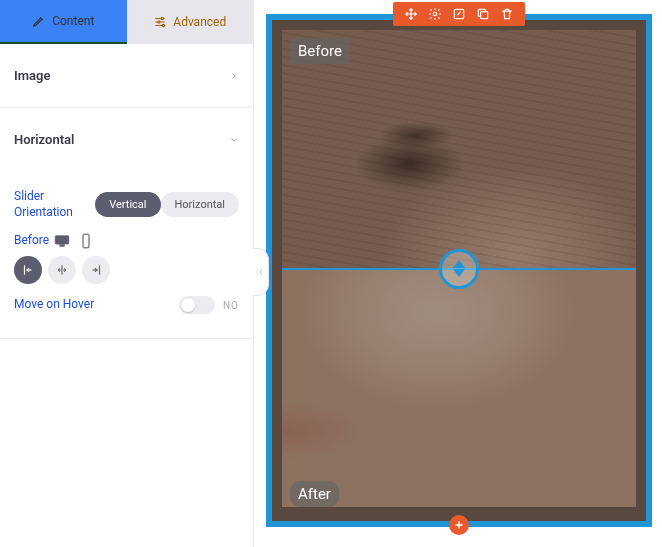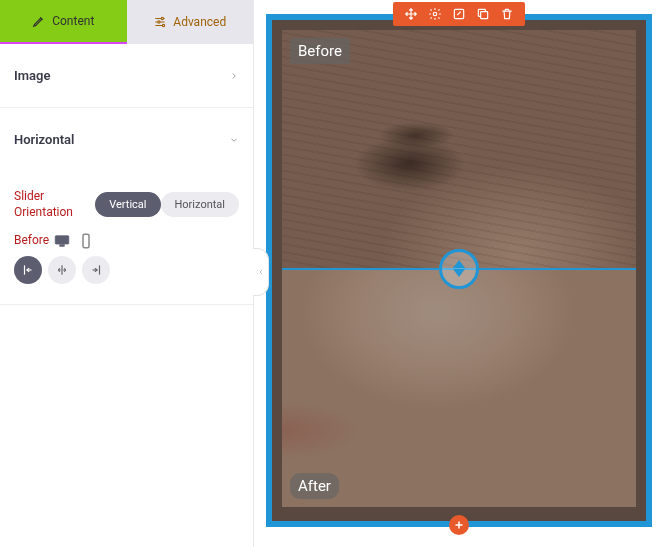--- a/index.html
+++ b/index.html
@@ -37,9 +37,9 @@
       border-bottom: 1px solid #e8e8e8;
     }
     .tab.active {
-      background: #84cc16;
+      background: #3b82f6;
       color: #333;
-      border-bottom: 2px solid #d946ef;
+      border-bottom: 2px solid #14532d;
     }
     .tab:not(.active) {
       background: #e6e6ec;

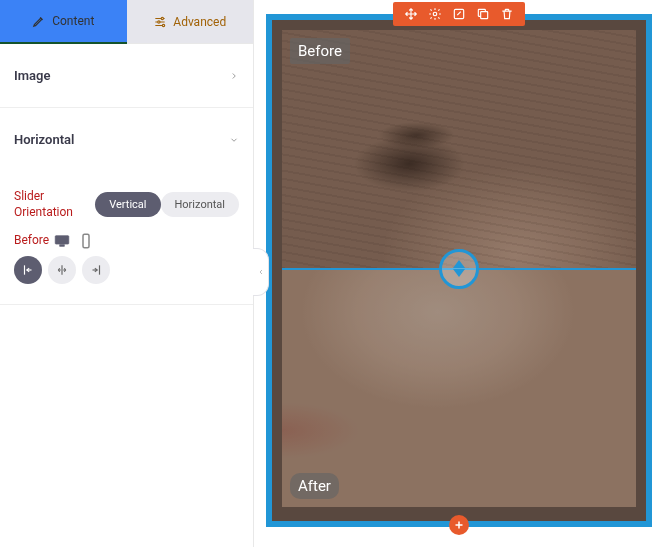--- a/index.html
+++ b/index.html
@@ -69,7 +69,7 @@
       font-size: 12px;
       color: #555;
     }
-    .row .label { width: 80px; line-height: 1.3; color:#b91c1c; }
+    .row .label { width: 80px; line-height: 1.3; color:#1d4ed8; }
     .seg-group {
       display: flex;
       gap: 0;

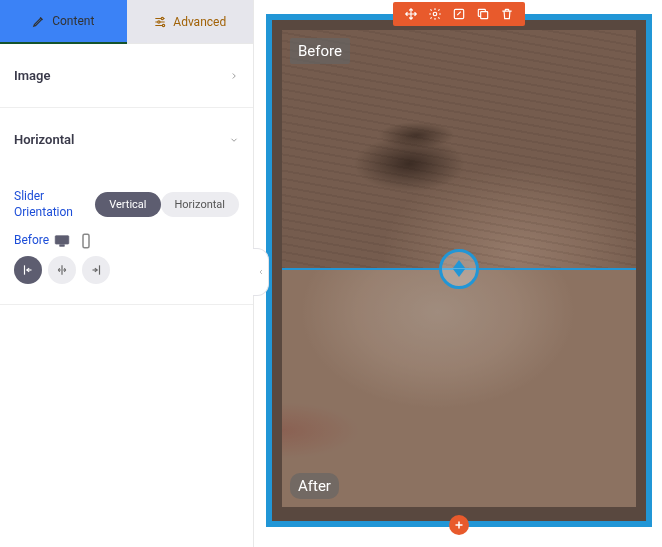--- a/index.html
+++ b/index.html
@@ -311,6 +311,15 @@
       </div>
     </div>
 
+    <div class="row">
+      <div class="label" style="width:auto;">Move on Hover</div>
+      <div class="toggle-wrap">
+        <div class="toggle">
+            <div class="knob"></div>
+          </div>
+        <span class="toggle-label">NO</span>
+      </div>
+    </div>
 
   </div>
 

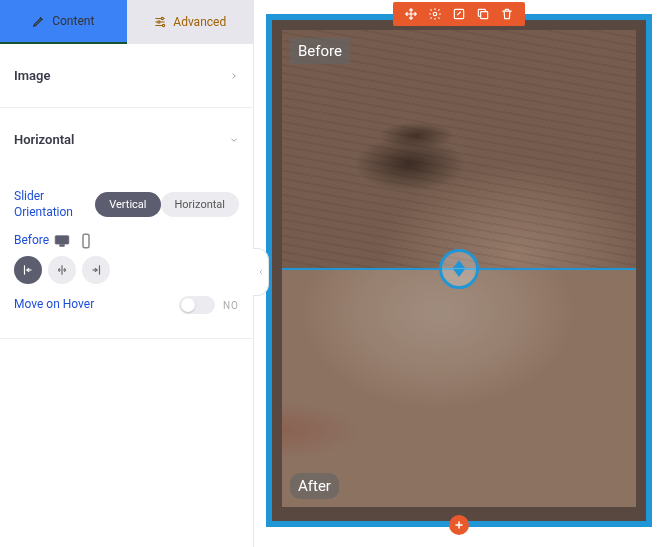--- a/index.html
+++ b/index.html
@@ -221,7 +221,7 @@
       font-size:15px; border-radius:2px; z-index:7;
     }
     .badge.before{ top:8px; left:8px;}
-    .badge.after{ bottom:8px; left:8px;border-radius:10px;}
+    .badge.after{ bottom:0; left:8px;border-radius:10px;}
   </style>
 </head>
 <body>

